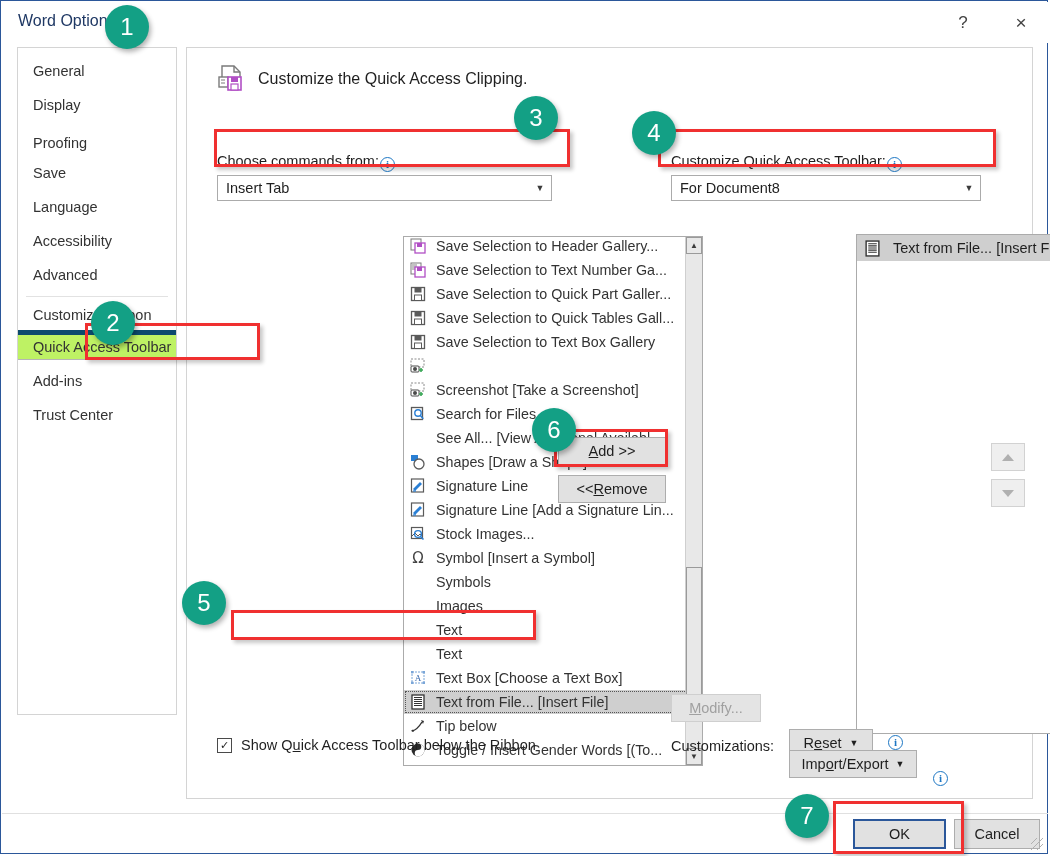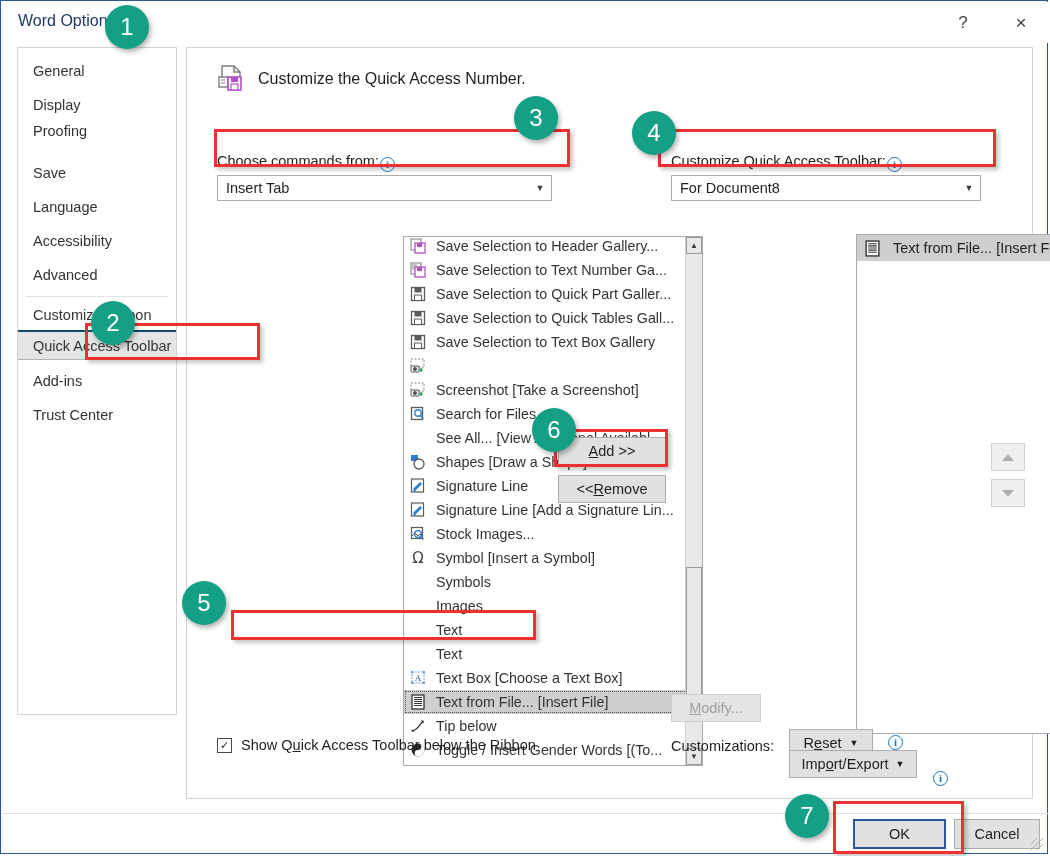--- a/index.html
+++ b/index.html
@@ -236,7 +236,7 @@
           <rect x="14" y="20" width="7" height="6" fill="#ffffff" stroke="#b14fc5" stroke-width="1.2"></rect>
         </svg>
       </div>
-      <div class="panel-head-text">Customize the Quick Access Number.</div>
+      <div class="panel-head-text">Customize the Quick Access Clipping.</div>
     </div>
 
     <div class="lbl" style="left:30px;top:105px">

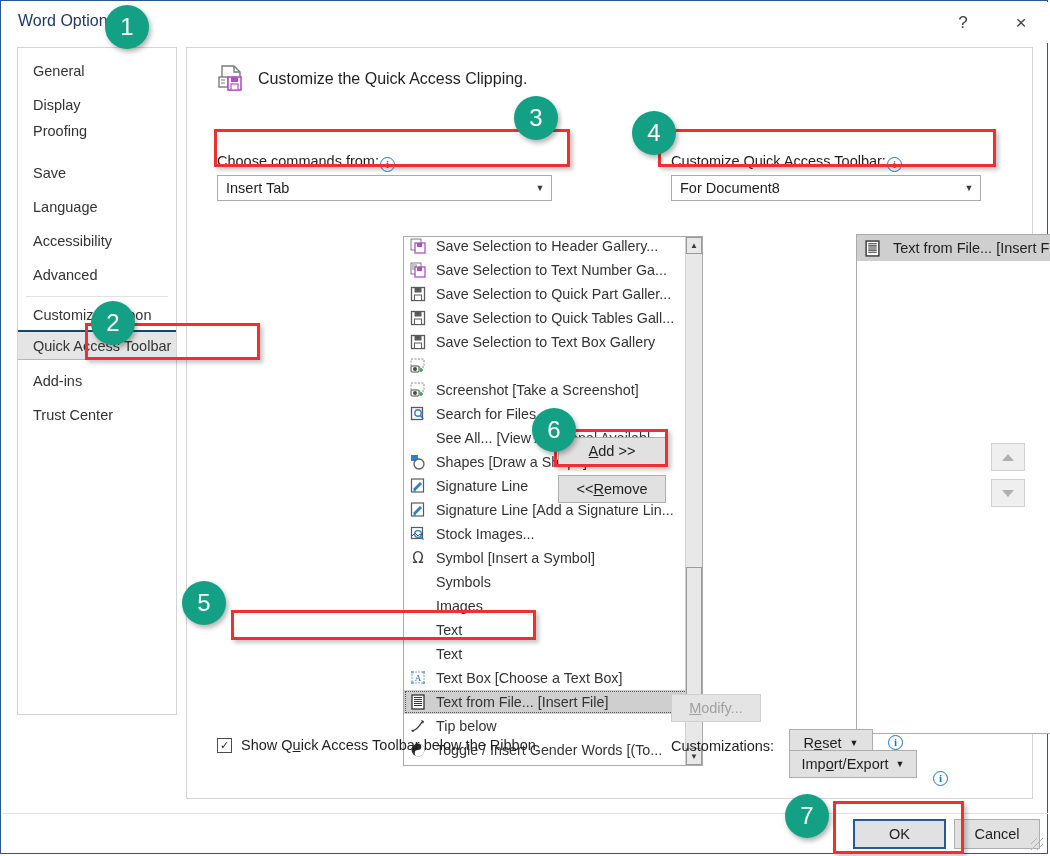--- a/index.html
+++ b/index.html
@@ -210,7 +210,7 @@
   <div class="sidebar">
     <div class="side-item" style="top:8px">General</div>
     <div class="side-item" style="top:42px">Display</div>
-    <div class="side-item" style="top:68px">Proofing</div>
+    <div class="side-item" style="top:80px">Proofing</div>
     <div class="side-item" style="top:110px">Save</div>
     <div class="side-item" style="top:144px">Language</div>
     <div class="side-item" style="top:178px">Accessibility</div>

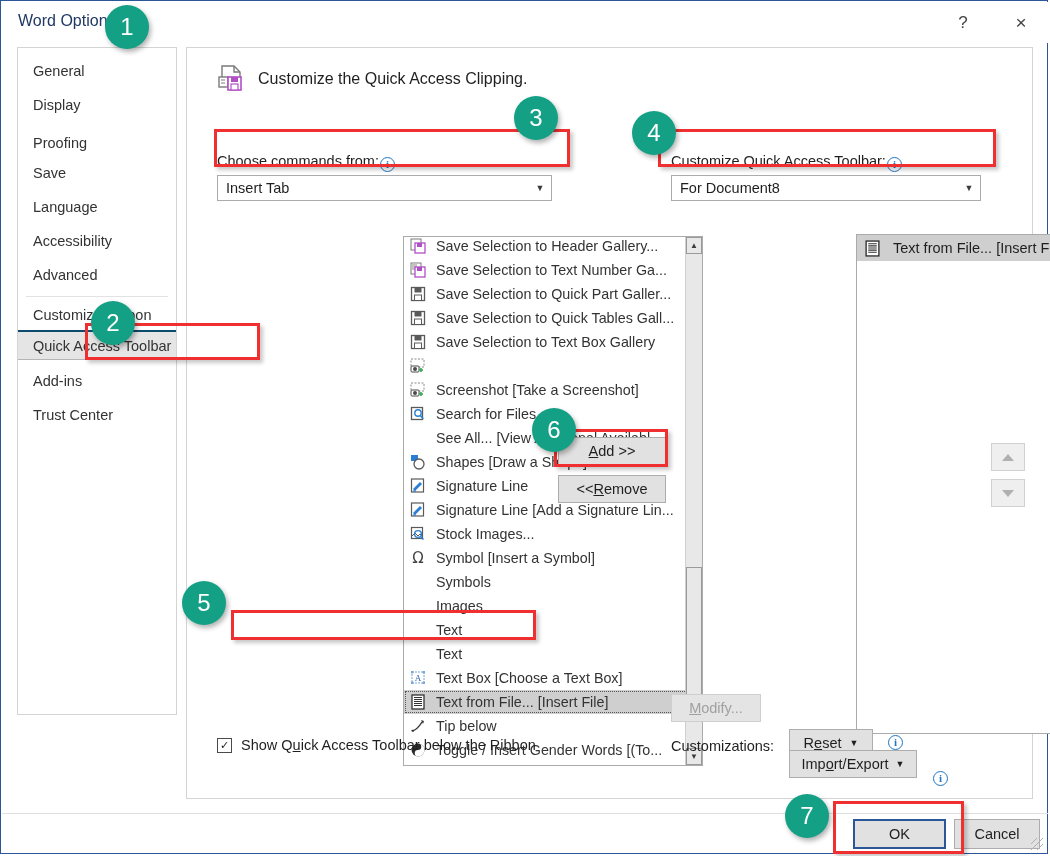--- a/index.html
+++ b/index.html
@@ -49,8 +49,8 @@
     font-size:14.5px;color:#333;white-space:nowrap;
   }
   .side-item.sel{
-    background:#e5e5e5;
-    border-top:2px solid #0c4a6e;
+    background:#bef264;
+    border-top:5px solid #0c4a6e;
     border-bottom:1px solid #b5b5b5;
   }
   .side-sep{

